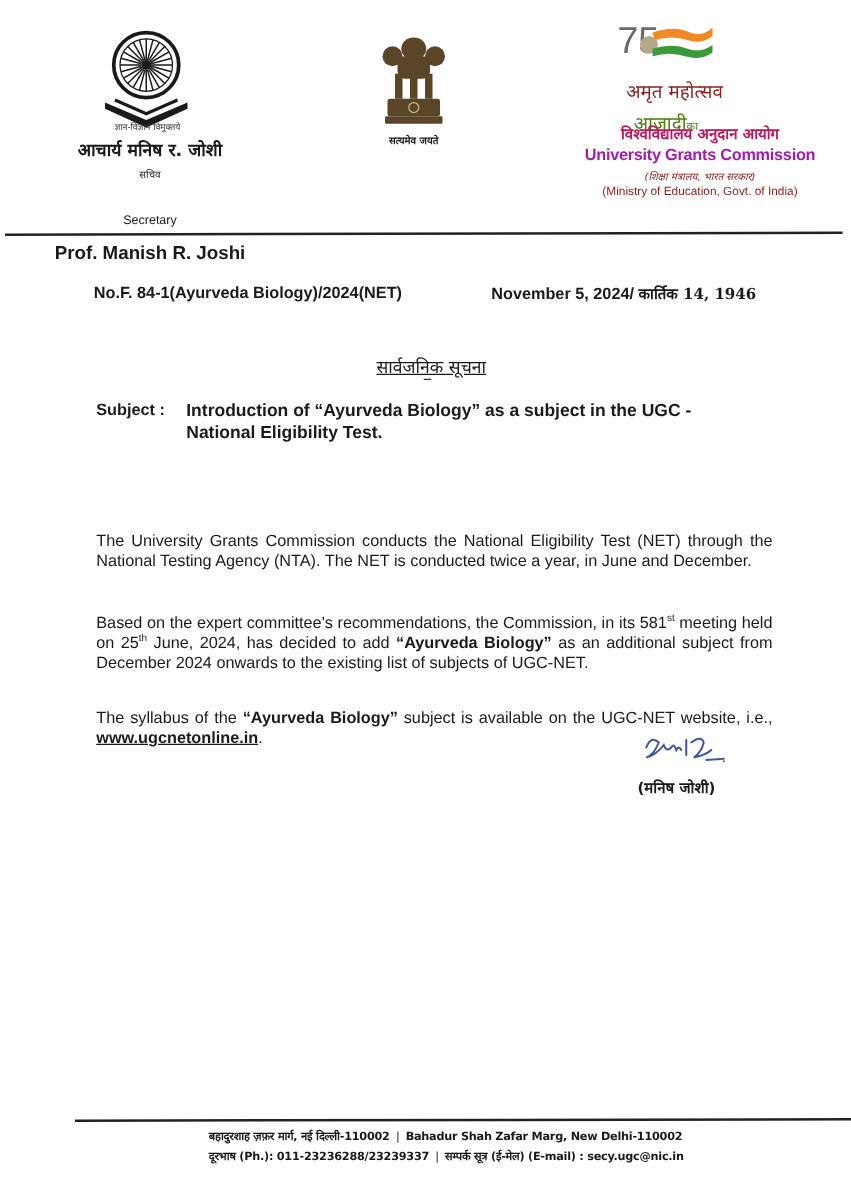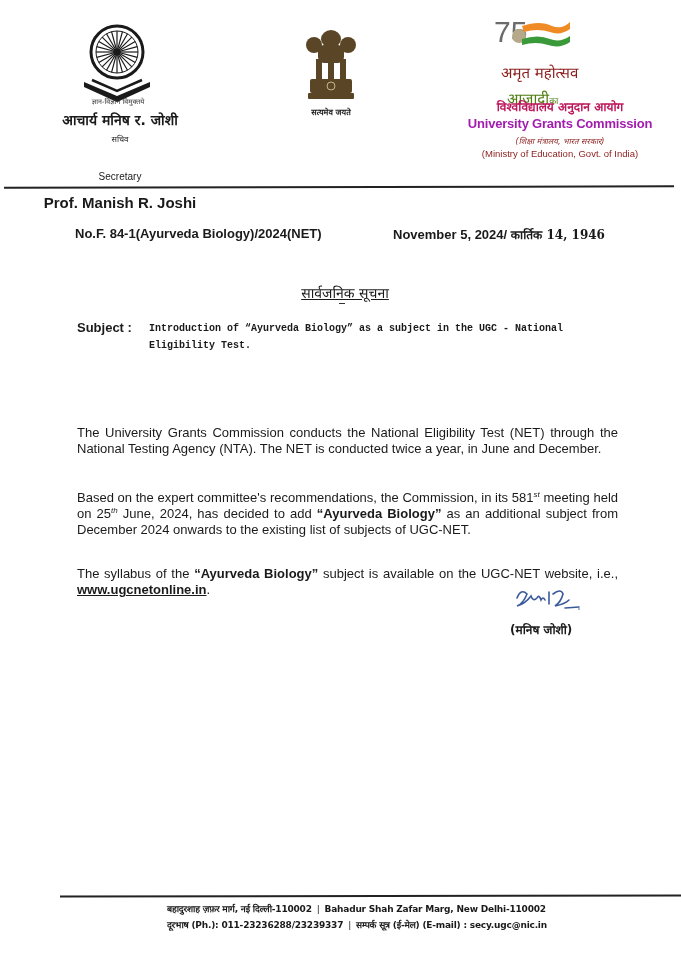--- a/index.html
+++ b/index.html
@@ -44,7 +44,7 @@
 
     
     .subject-label { left: 77px; top: 320px; font-size: 13px; font-weight: bold; }
-    .subject-text { left: 149px; top: 320px; width: 460px; font-size: 10px; font-weight: bold; line-height: 17px; font-family: Liberation Mono, monospace; }
+    .subject-text { left: 149px; top: 320px; width: 460px; font-size: 14px; font-weight: bold; line-height: 17px; }
 
     
     .para { left: 77px; width: 541px; font-size: 13px; line-height: 16px; text-align: justify; text-align-last: left; color: #1a1a1a; margin-top: 35px; }

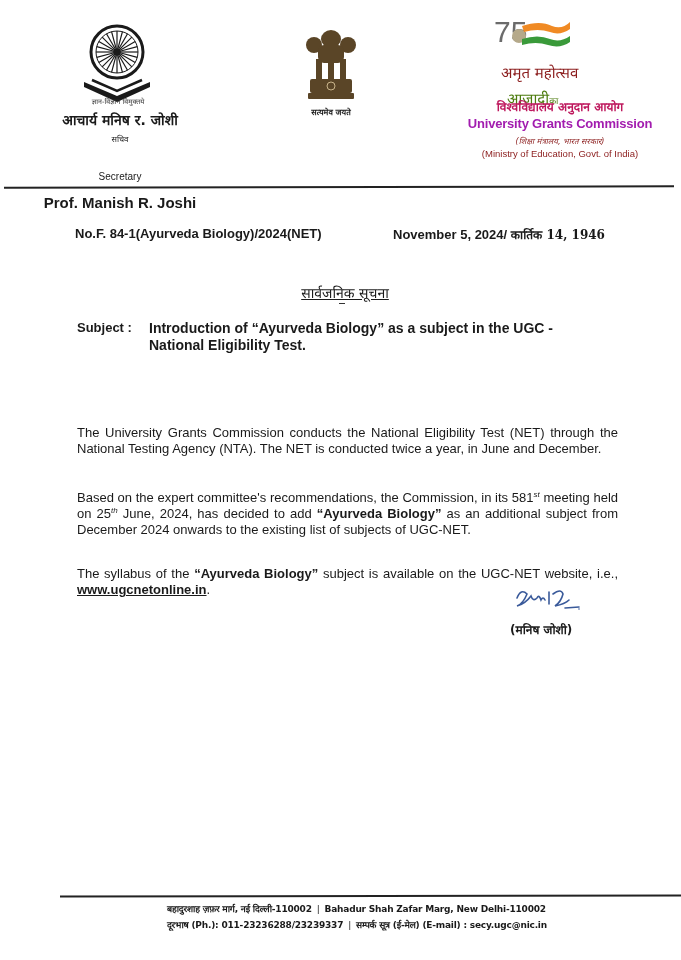--- a/index.html
+++ b/index.html
@@ -52,7 +52,7 @@
     .p2 { top: 455px; }
     .p3 { top: 531px; }
     .para b { font-weight: bold; }
-    .para sup { font-size: 8px; line-height: 0; font-style: italic; }
+    .para sup { font-size: 8px; line-height: 0; }
     .link { font-weight: bold; text-decoration: underline; color: #1a1a1a; }
 
     

